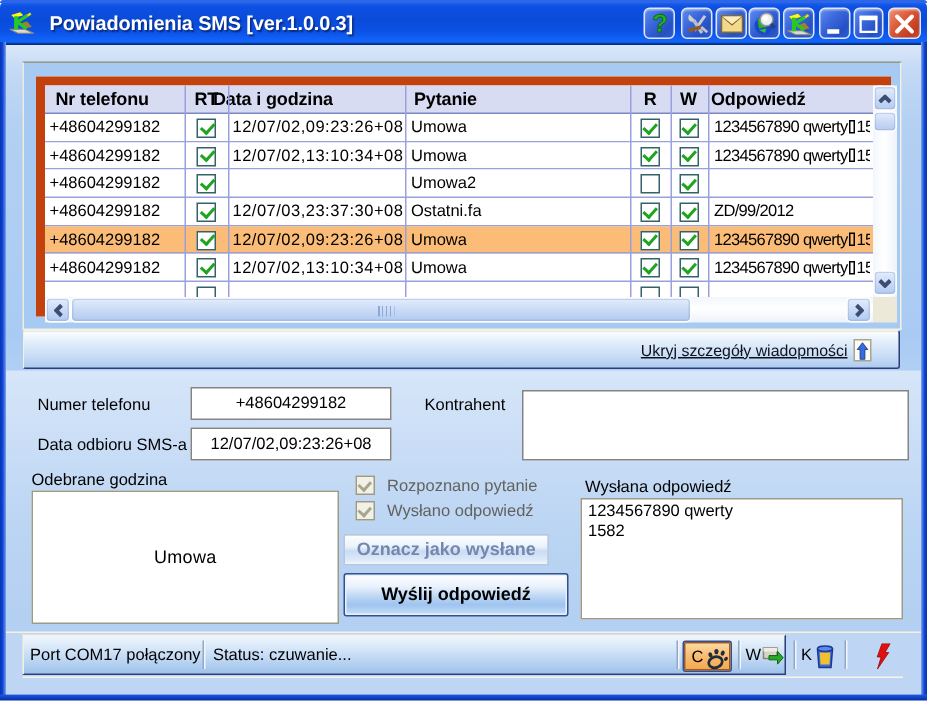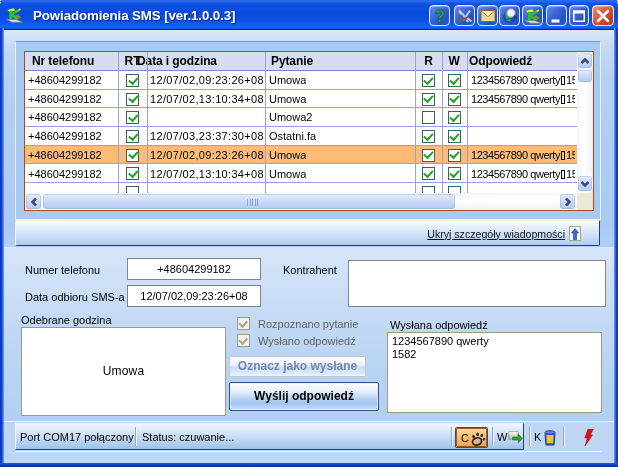--- a/index.html
+++ b/index.html
@@ -26,7 +26,7 @@
 
 #panel1{position:absolute;left:15px;top:41px;width:586px;height:179px;
  background:#a7caf3;border-top:1px solid #9a9685;border-left:1px solid #efecdd;border-bottom:1px solid #f4f1e2;border-right:1px solid #f4f1e2;}
-#grid{position:absolute;left:24px;top:51px;width:570px;height:160px;border:1px solid #c2410c;background:#fff;}
+#grid{position:absolute;left:24px;top:51px;width:570px;height:160px;border:6px solid #c2410c;background:#fff;}
 #ghead{position:absolute;left:0;top:0;width:552px;height:19px;background:#d7dcf2;border-bottom:1px solid #7c88c4;}
 .hc{position:absolute;top:0;height:18px;line-height:18px;font-size:12px;font-weight:bold;color:#000;white-space:nowrap;overflow:hidden;letter-spacing:-0.1px;}
 .gvl{position:absolute;top:0;width:1px;height:141px;background:#9aa0dc;}

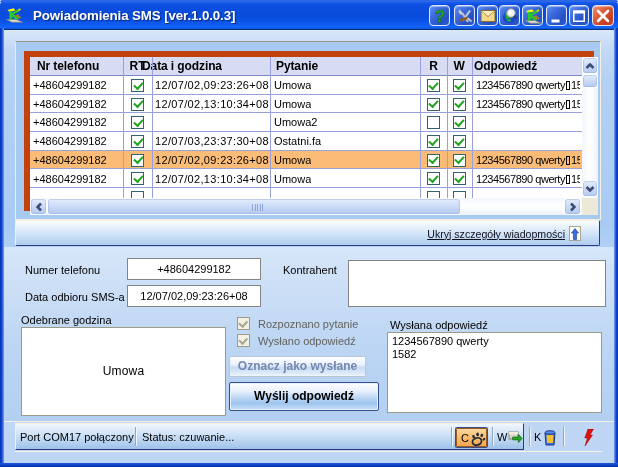--- a/index.html
+++ b/index.html
@@ -128,6 +128,7 @@
       <span class="gc" style="left:3px">+48604299182</span>
       <span class="gc dt" style="left:125px">12/07/03,23:37:30+08</span>
       <span class="gc" style="left:244px">Ostatni.fa</span>
+      <span class="gc" style="left:446px;width:104px;letter-spacing:-0.45px">ZD/99/2012</span>
     </div>
     <div class="grow or" style="top:93.8px;height:18.7px">
       <span class="gc" style="left:3px">+48604299182</span>

